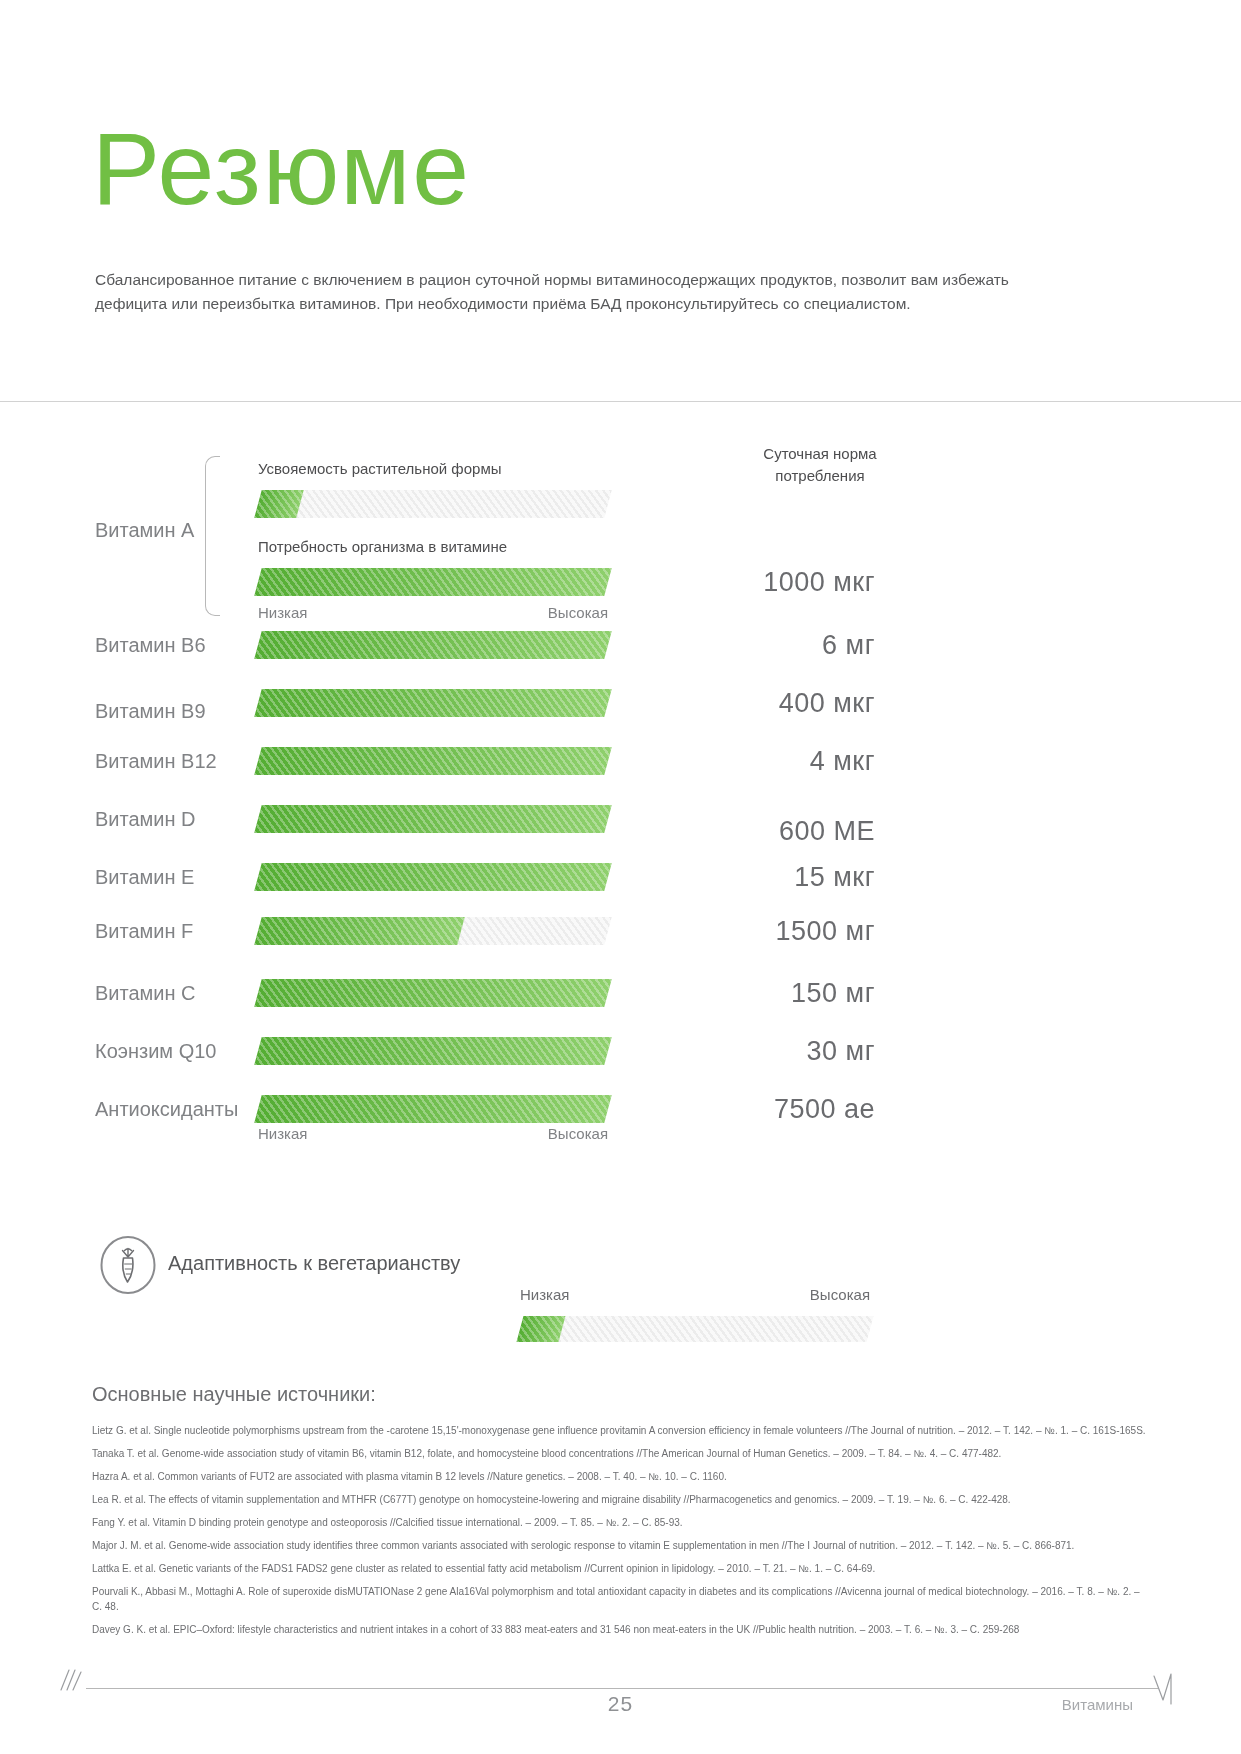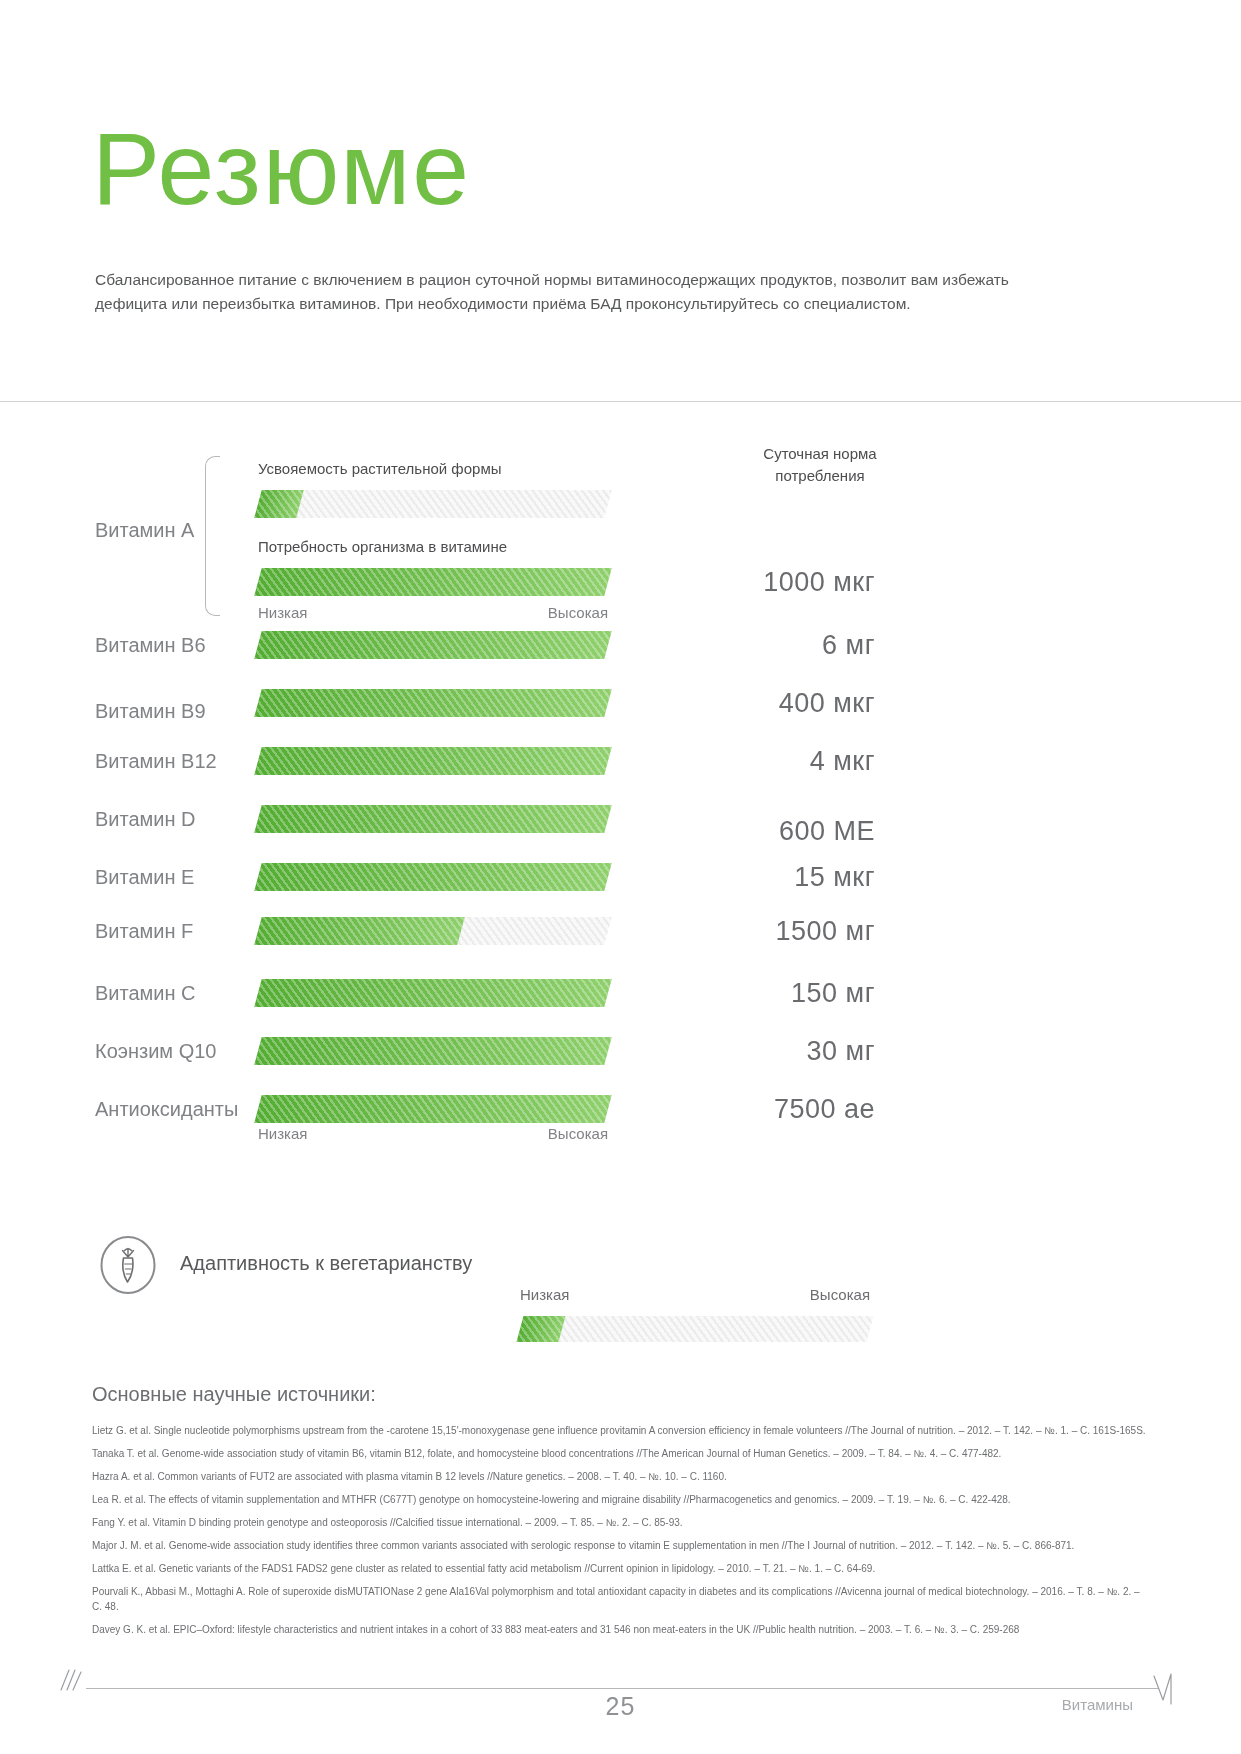--- a/index.html
+++ b/index.html
@@ -33,7 +33,7 @@
 
   
   .adapt-circle{position:absolute;left:100px;top:1236px;width:56px;height:58px;}
-  .adapt-title{position:absolute;left:180px;top:1252px;font-size:20px;color:#58595b;font-weight:300;}
+  .adapt-title{position:absolute;left:168px;top:1252px;font-size:20px;color:#58595b;font-weight:300;}
   .adapt-scale{position:absolute;left:520px;top:1286px;width:350px;display:flex;justify-content:space-between;
          font-size:15px;color:#6d6e71;font-weight:300;}
   .adapt-bar{left:520px;top:1316px;width:350px;height:26px;}

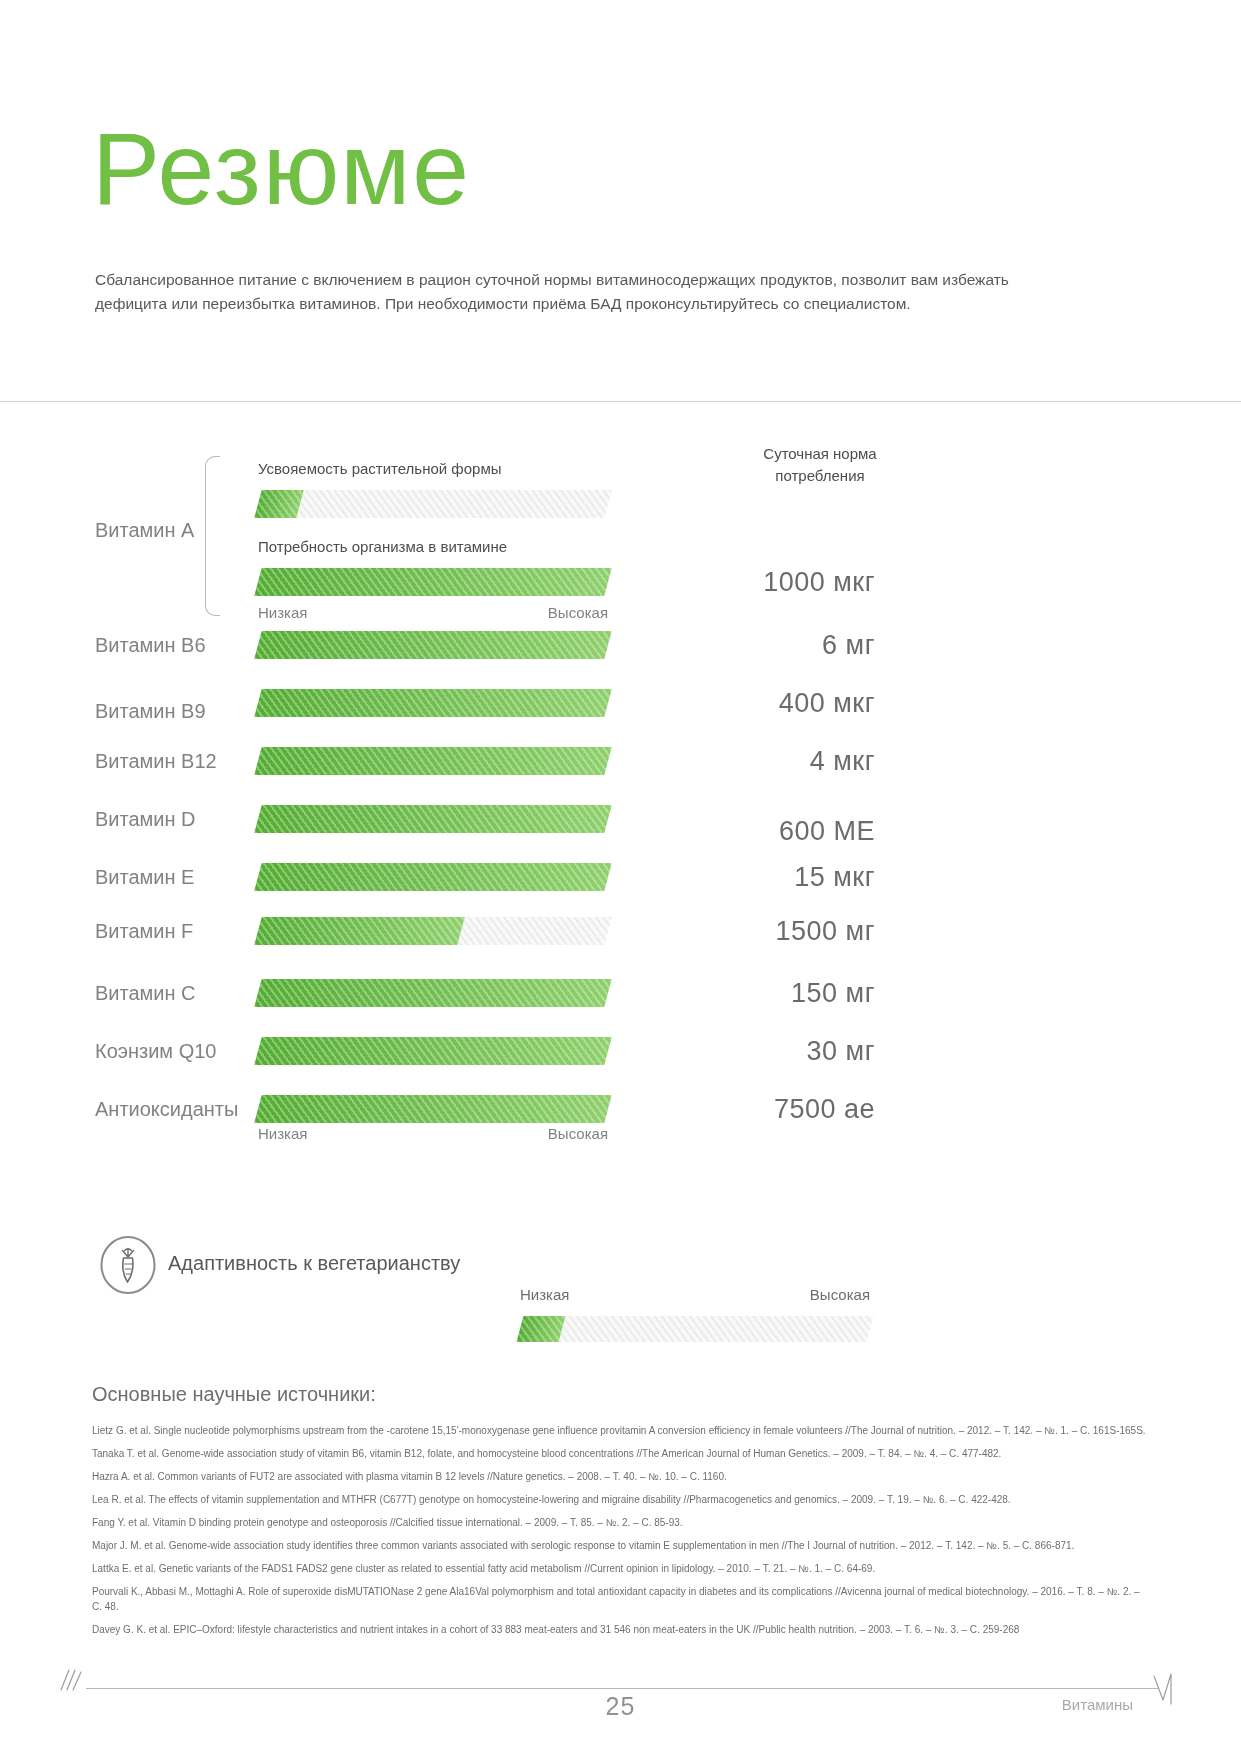--- a/index.html
+++ b/index.html
@@ -48,7 +48,7 @@
   .footer-squiggle{position:absolute;left:58px;top:1666px;}
   .footer-zigzag{position:absolute;left:1152px;top:1672px;}
   .page-number{position:absolute;left:0;top:1692px;width:100%;text-align:center;
-         font-size:25px;color:#8f9194;font-weight:300;letter-spacing:1px;}
+         font-size:21px;color:#8f9194;font-weight:300;letter-spacing:1px;}
   .footer-section{position:absolute;right:108px;top:1696px;font-size:15px;color:#a7a9ac;font-weight:300;}
 </style>
 </head>

